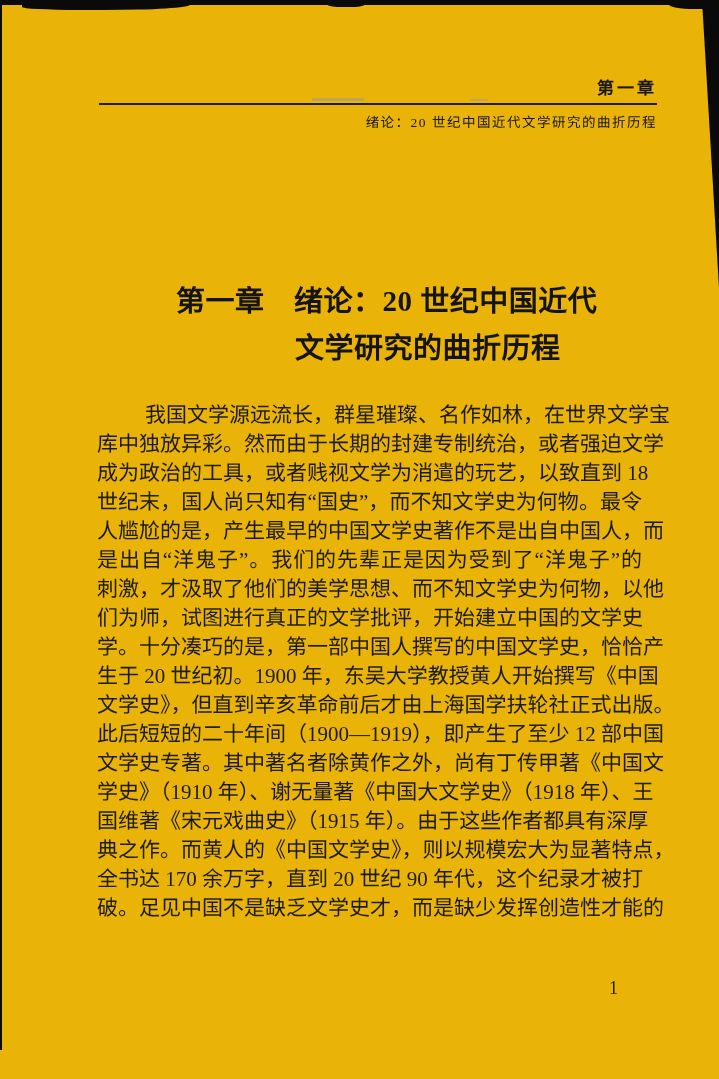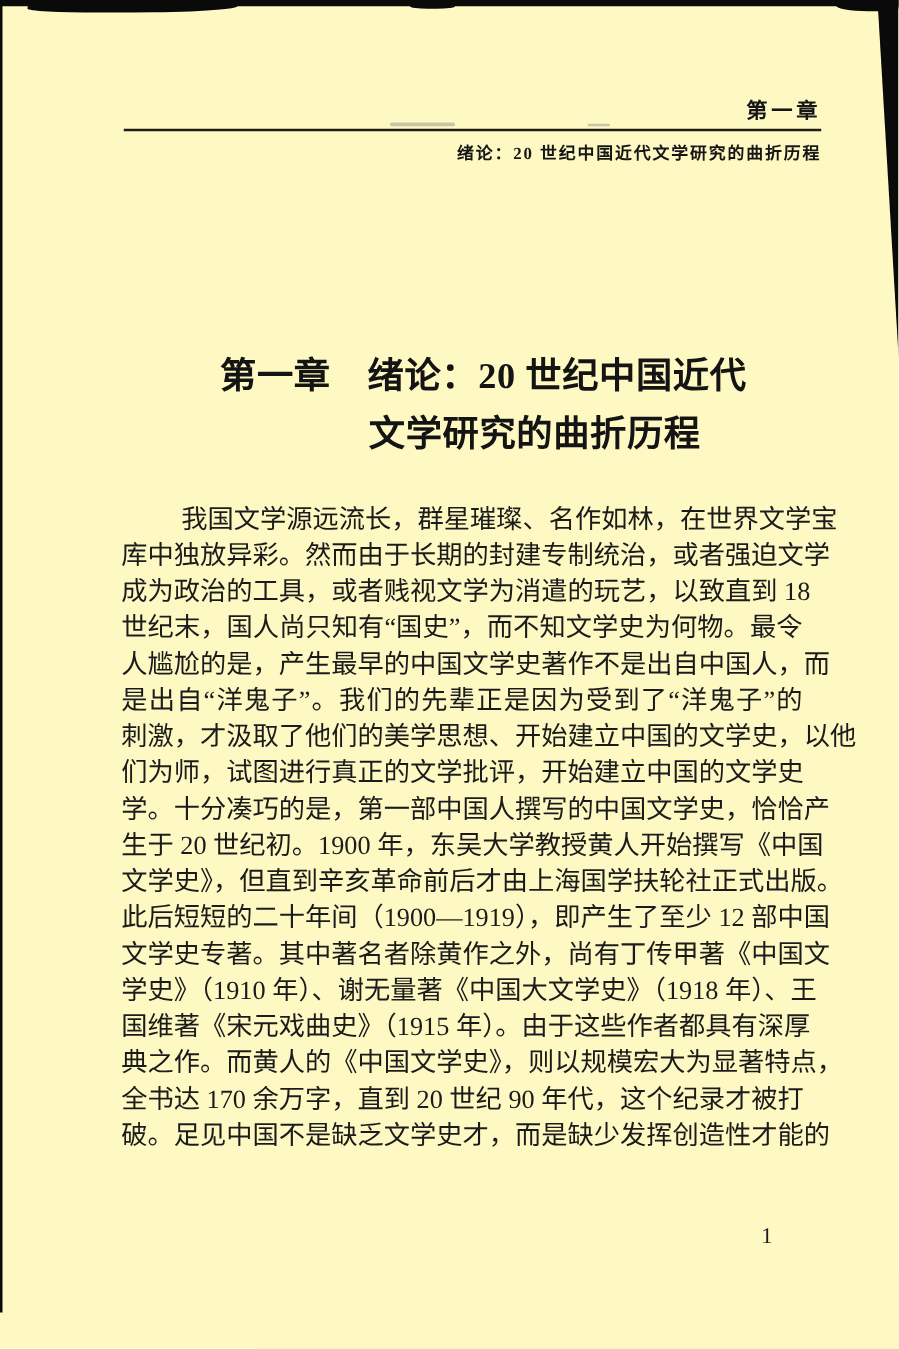--- a/index.html
+++ b/index.html
@@ -11,7 +11,7 @@
     position: relative;
     width: 719px;
     height: 1079px;
-    background: #fef9c3;
+    background: #eab308;
     overflow: hidden;
     font-family: "Liberation Serif", "DejaVu Serif", serif;
     color: #1b1b1b;

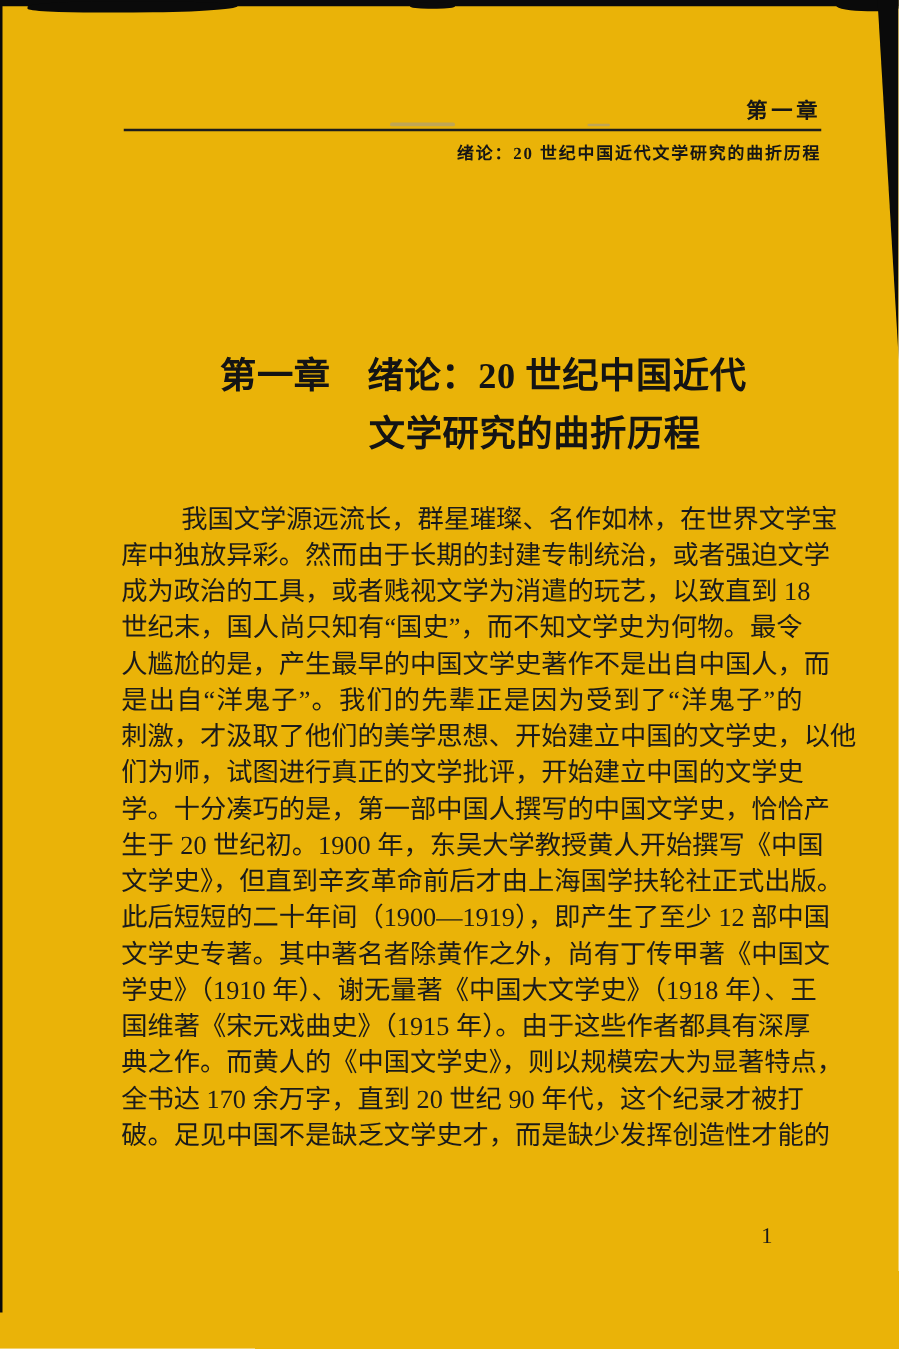--- a/index.html
+++ b/index.html
@@ -51,7 +51,7 @@
     position: absolute;
     top: 111px; right: 62px;
     font-size: 13.5px;
-    font-weight: bold;
+    font-weight: normal;
     letter-spacing: 1.5px;
     color: #161616;
   }

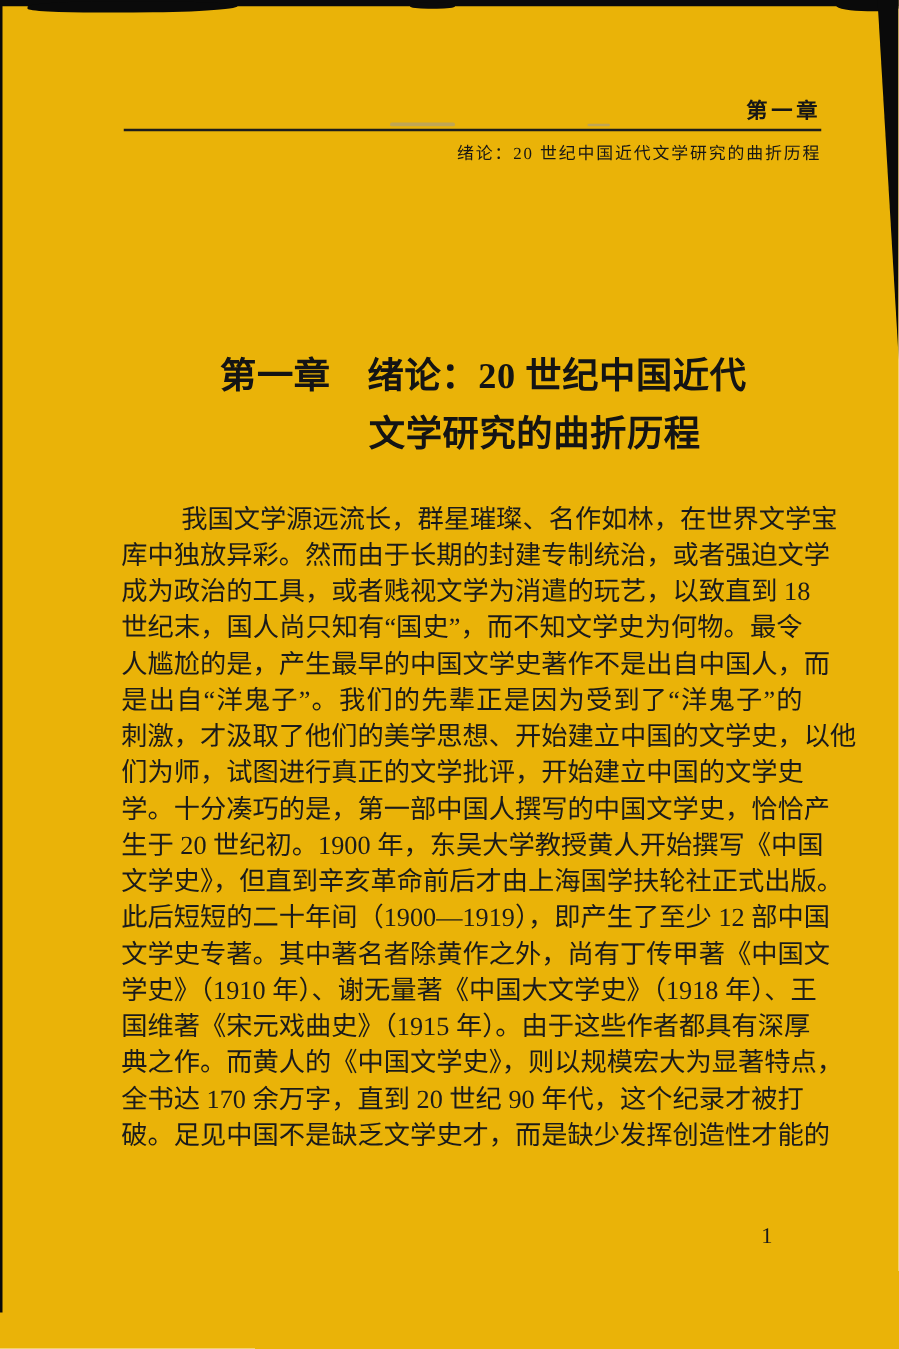--- a/index.html
+++ b/index.html
@@ -128,7 +128,7 @@
     <div class="body-line">世纪末，国人尚只知有“国史”，而不知文学史为何物。最令</div>
     <div class="body-line">人尴尬的是，产生最早的中国文学史著作不是出自中国人，而</div>
     <div class="body-line">是出自“洋鬼子”。我们的先辈正是因为受到了“洋鬼子”的</div>
-    <div class="body-line">刺激，才汲取了他们的美学思想、开始建立中国的文学史，以他</div>
+    <div class="body-line">刺激，才汲取了他们的美学思想、而不知文学史为何物，以他</div>
     <div class="body-line">们为师，试图进行真正的文学批评，开始建立中国的文学史</div>
     <div class="body-line">学。十分凑巧的是，第一部中国人撰写的中国文学史，恰恰产</div>
     <div class="body-line">生于 20 世纪初。1900 年，东吴大学教授黄人开始撰写《中国</div>

